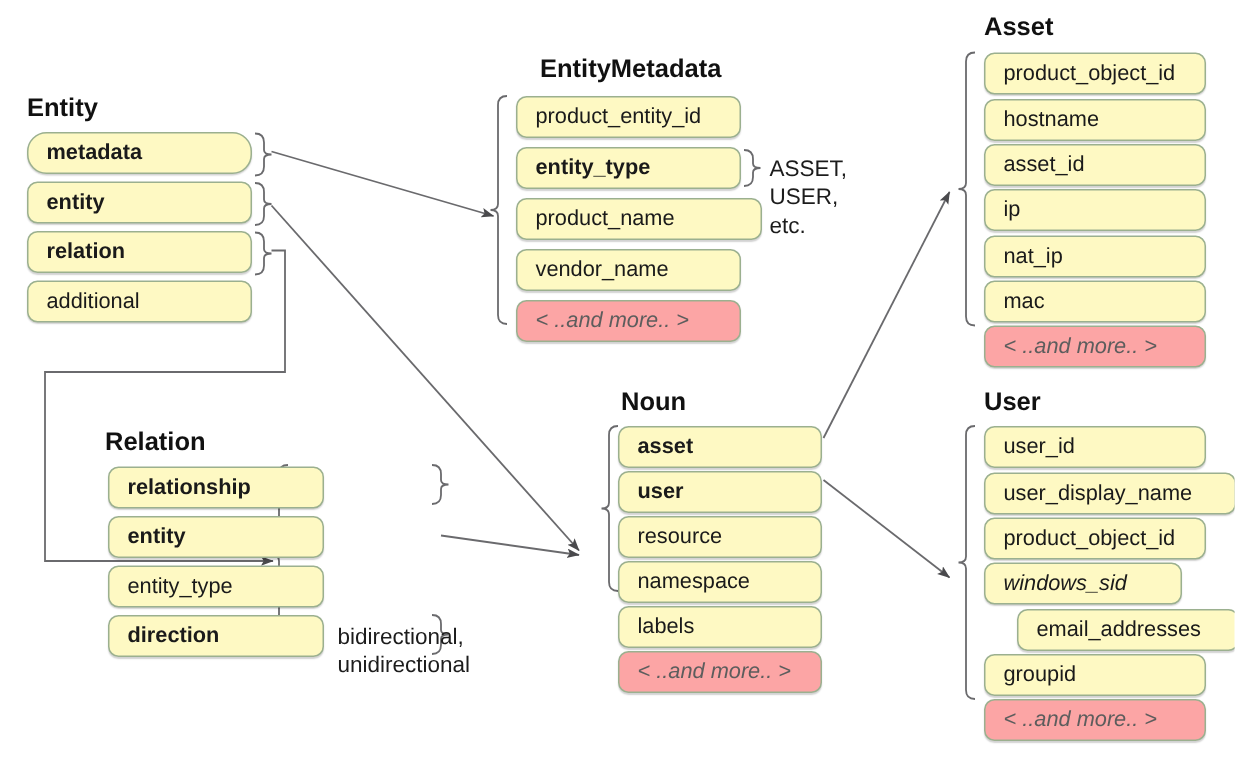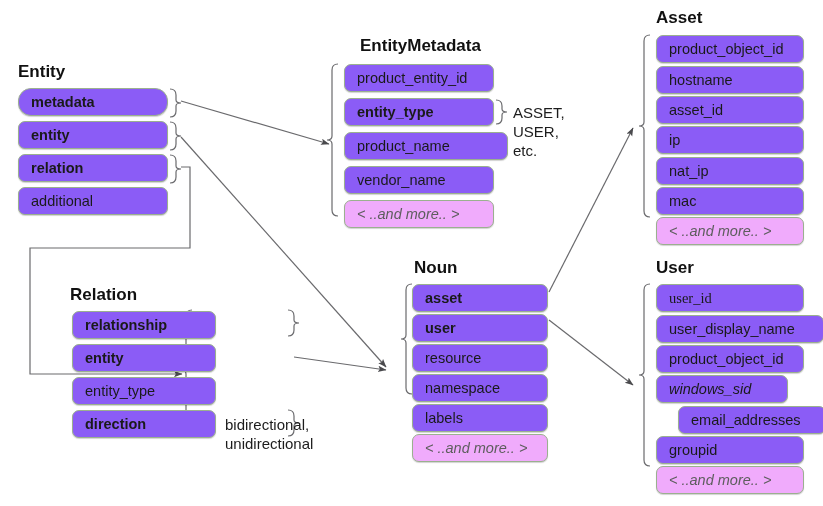--- a/index.html
+++ b/index.html
@@ -26,7 +26,7 @@
   .field{
     position:absolute;
     box-sizing:border-box;
-    background:#8b5cf6;
+    background:#fef9c3;
     border:1px solid #9bb08f;
     border-radius:7px;
     height:28px;

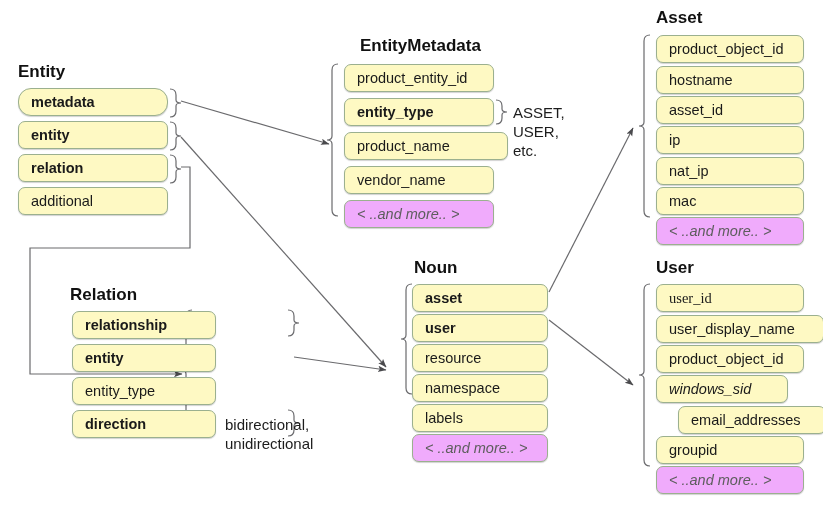--- a/index.html
+++ b/index.html
@@ -42,7 +42,7 @@
   .field.more{
     font-style:italic;
     color:#5d5d5d;
-    background:#f0abfc;
+    background:#fca5a5;
   }
   .note{
     position:absolute;

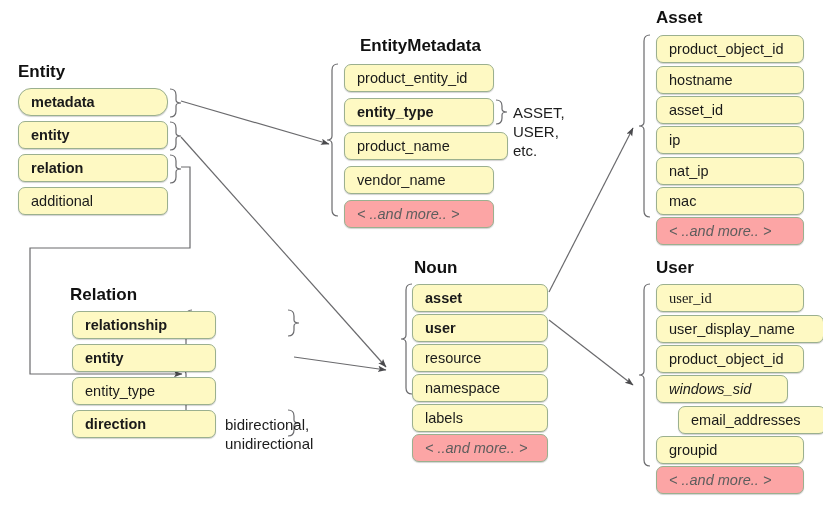--- a/index.html
+++ b/index.html
@@ -133,7 +133,7 @@
 
   <div class="group">
     <div class="group-title" style="left:656px;top:258px;">User</div>
-    <div class="field" style="left:656px;top:284px;width:148px;font-family:Liberation Serif, serif;">user_id</div>
+    <div class="field" style="left:656px;top:284px;width:148px;">user_id</div>
     <div class="field" style="left:656px;top:315px;width:168px;">user_display_name</div>
     <div class="field" style="left:656px;top:345px;width:148px;">product_object_id</div>
     <div class="field" style="left:656px;top:375px;width:132px;font-style:italic;">windows_sid</div>

